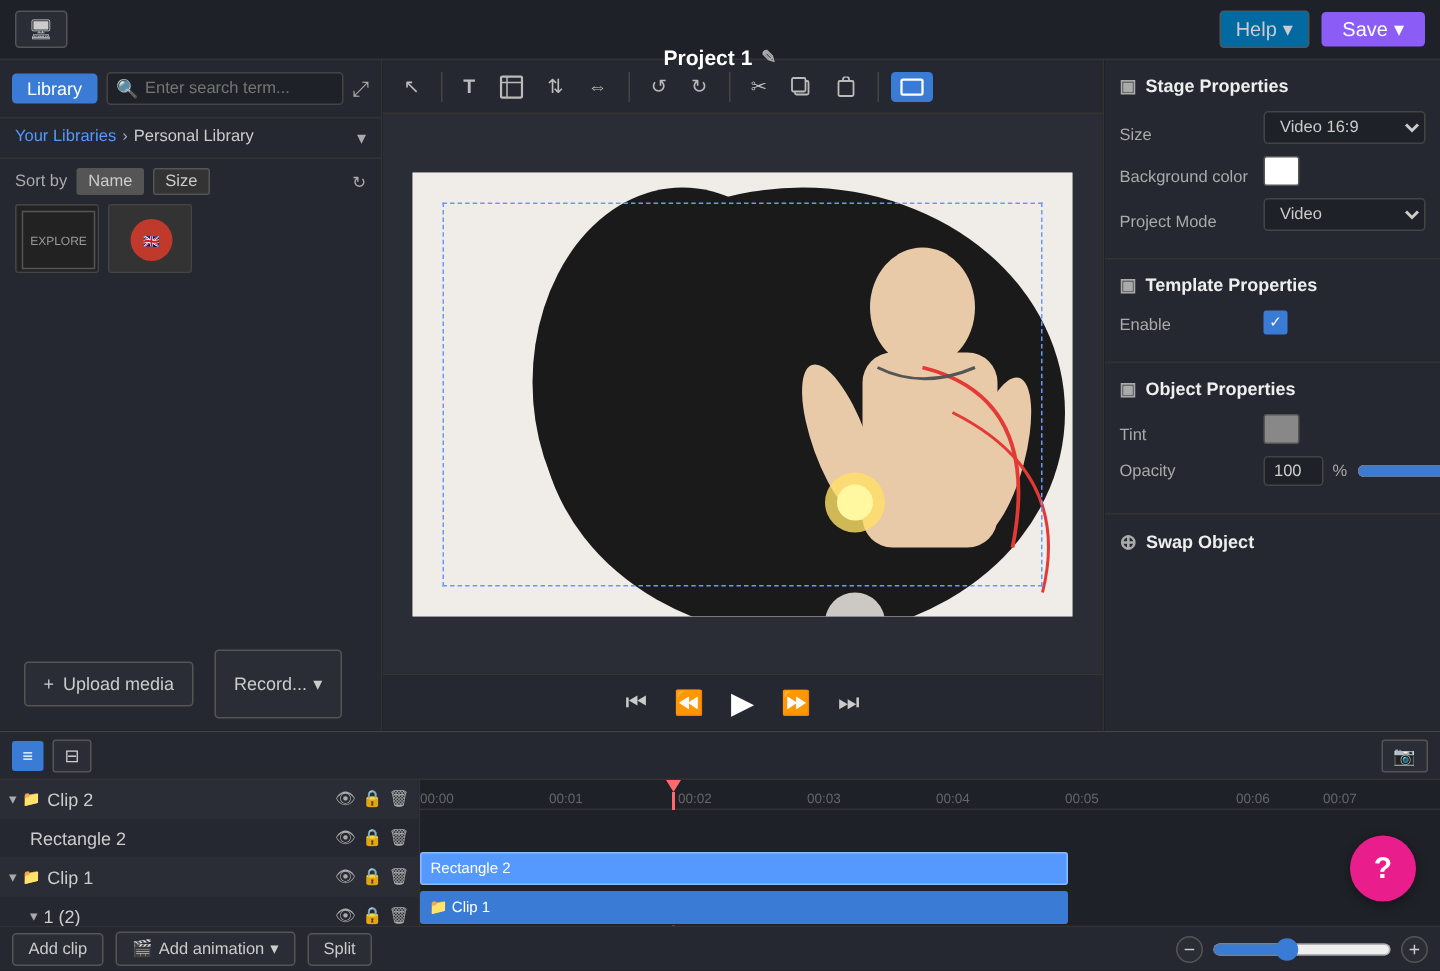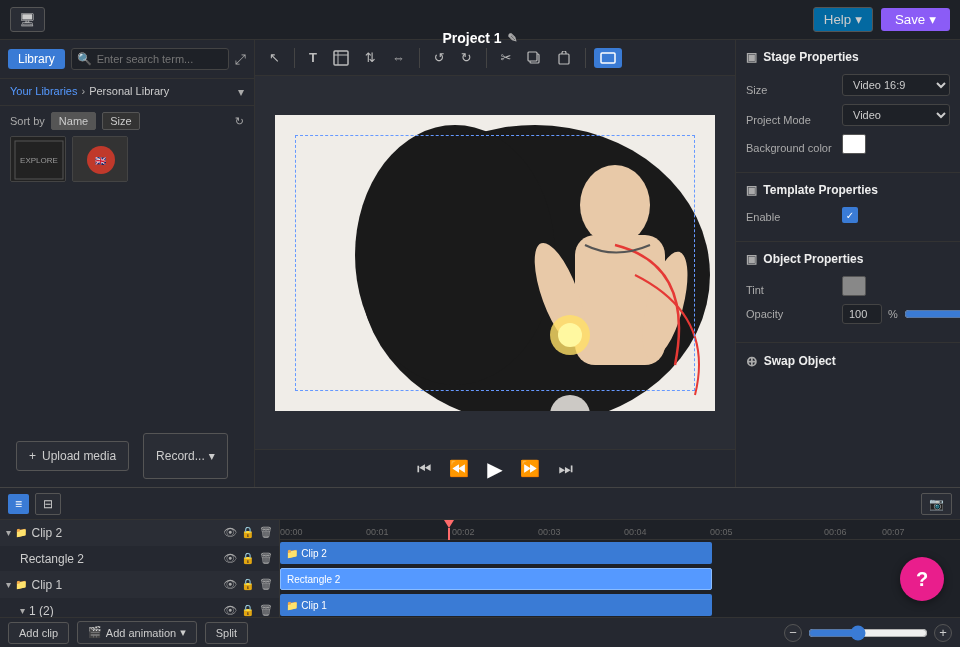--- a/index.html
+++ b/index.html
@@ -762,14 +762,14 @@
         </select>
       </div>
       <div class="prop-row">
+        <span class="prop-label">Background color</span>
+        <div class="color-swatch"></div>
+      </div>
+      <div class="prop-row">
         <span class="prop-label">Project Mode</span>
         <select class="prop-select">
           <option>Video</option>
         </select>
-      </div>
-      <div class="prop-row">
-        <span class="prop-label">Background color</span>
-        <div class="color-swatch"></div>
       </div>
     </div>
 

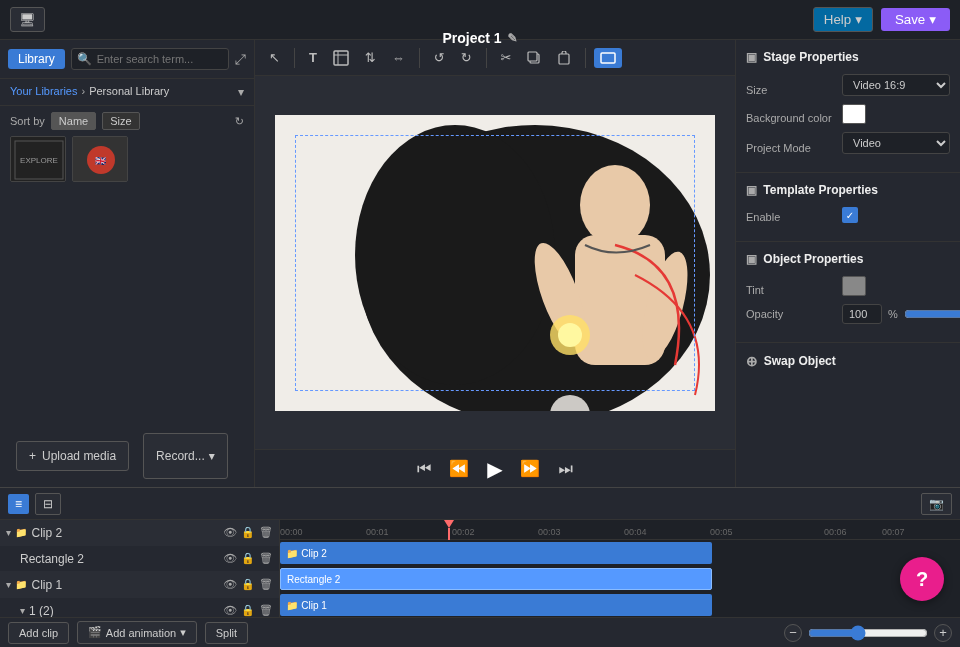--- a/index.html
+++ b/index.html
@@ -880,7 +880,6 @@
       </div>
       <div id="timeline-clips">
 
-        <div class="clip-bar clip-bar-blue" style="top:2px;left:0px;width:432px;">📁 Clip 2</div>
 
         <div class="clip-bar clip-bar-selected" style="top:28px;left:0px;width:432px;">Rectangle 2</div>
 

